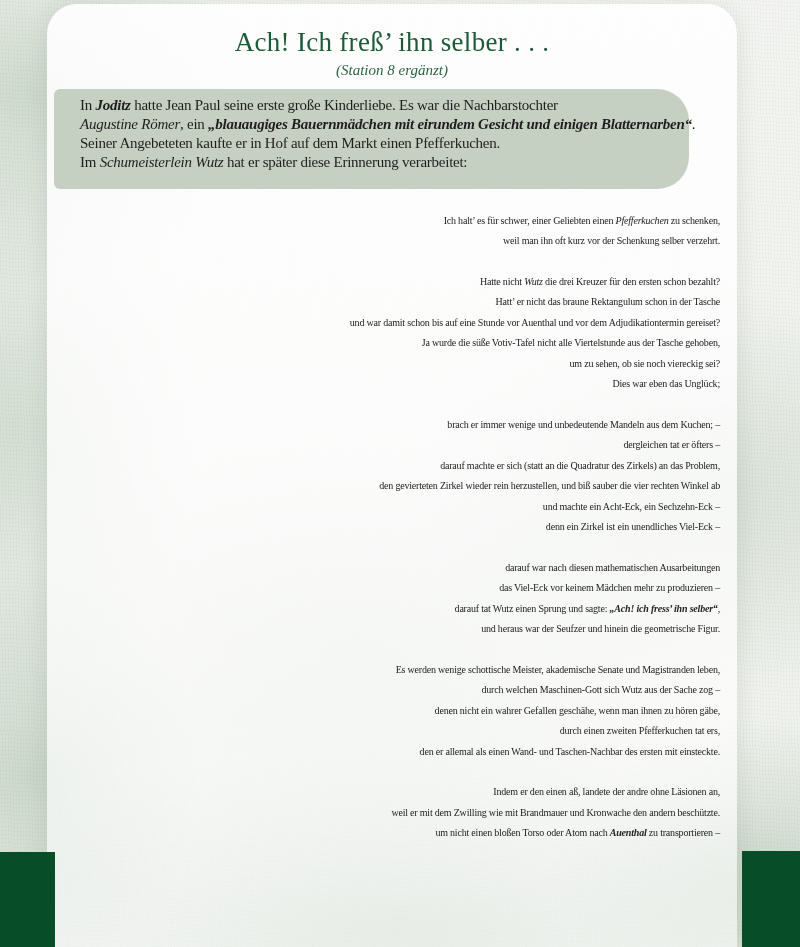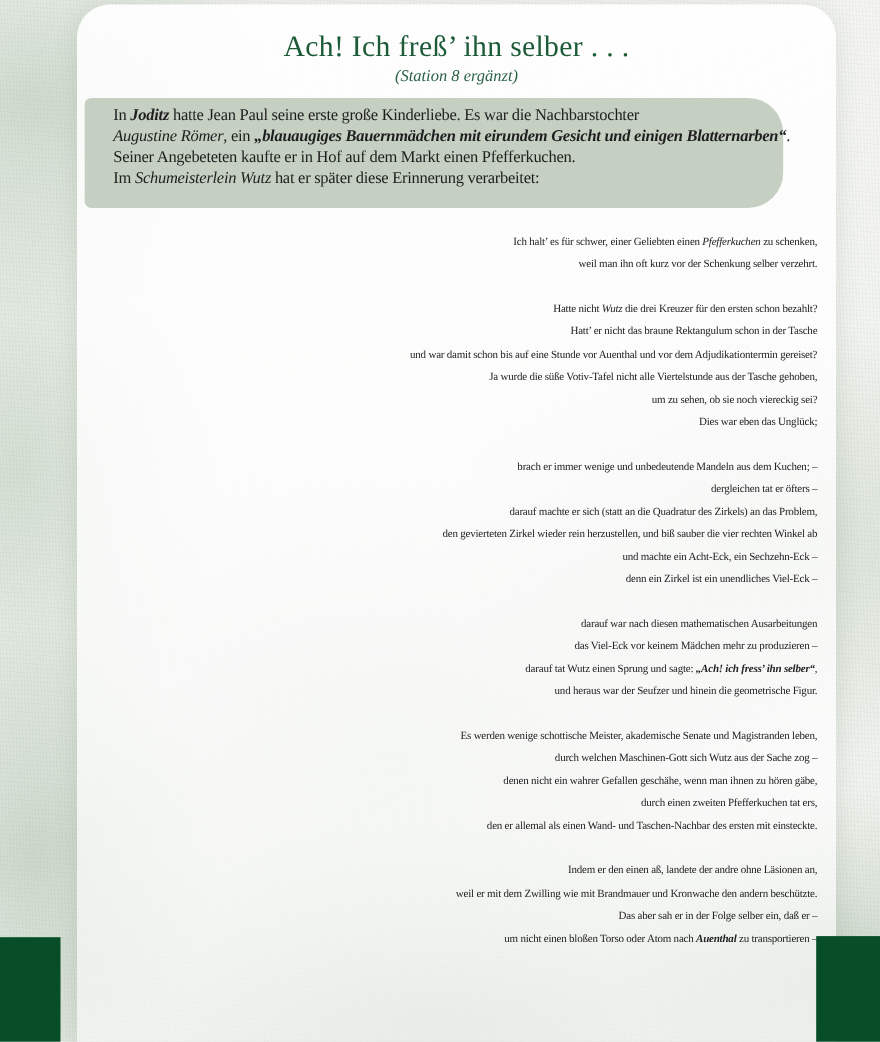--- a/index.html
+++ b/index.html
@@ -25,7 +25,7 @@
       linear-gradient(#f4f5f2,#eef1ec);
   }
   .card{
-    position:absolute;left:70px;top:4px;width:690px;height:943px;
+    position:absolute;left:47px;top:4px;width:690px;height:943px;
     background:linear-gradient(rgba(255,255,255,0.90), rgba(255,255,255,0.74) 70%, rgba(255,255,255,0.55));
     border-radius:30px 30px 0 0;
     box-shadow:0 2px 22px rgba(60,72,60,0.12);

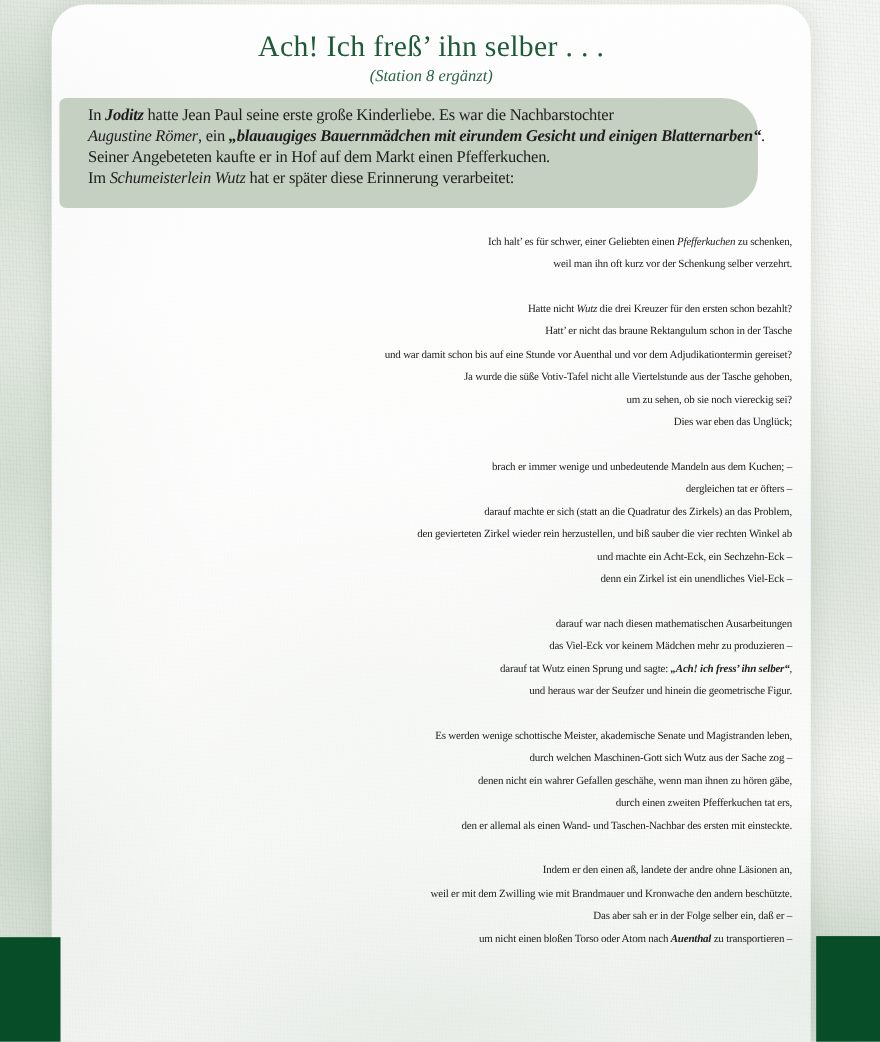--- a/index.html
+++ b/index.html
@@ -119,7 +119,6 @@
         <div class="stanza">
           <div class="pline">Indem er den einen aß, landete der andre ohne Läsionen an,</div>
           <div class="pline">weil er mit dem Zwilling wie mit Brandmauer und Kronwache den andern beschützte.</div>
-          <div class="pline">Das aber sah er in der Folge selber ein, daß er –</div>
           <div class="pline">um nicht einen bloßen Torso oder Atom nach <span class="bi">Auenthal</span> zu transportieren –</div>
         </div>
       </div>

